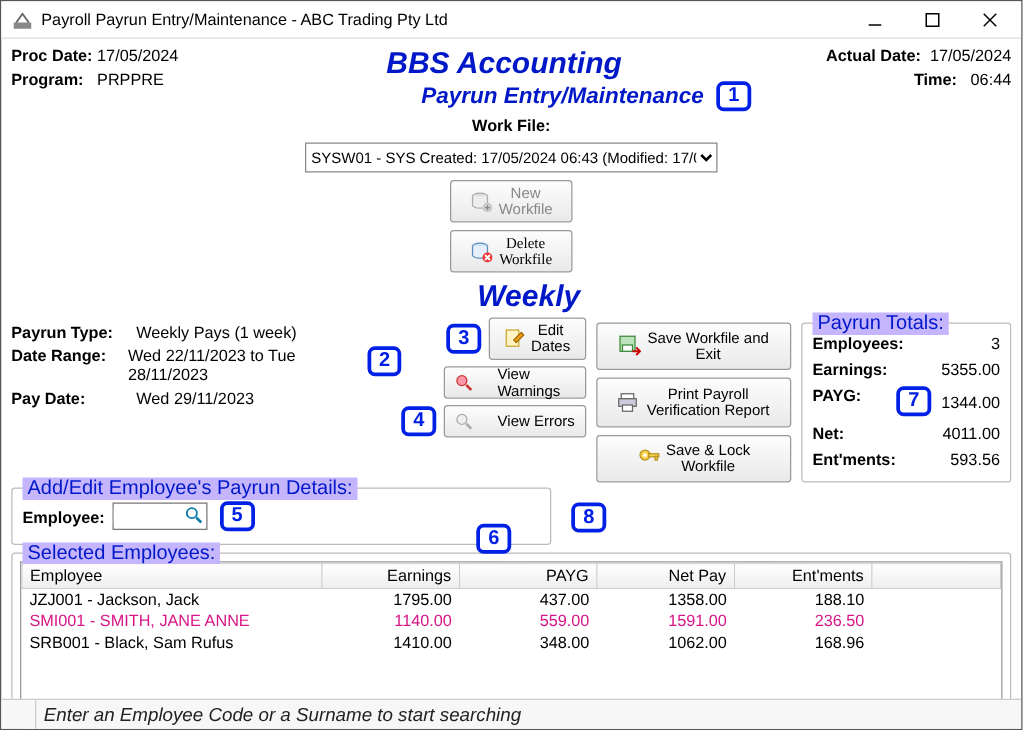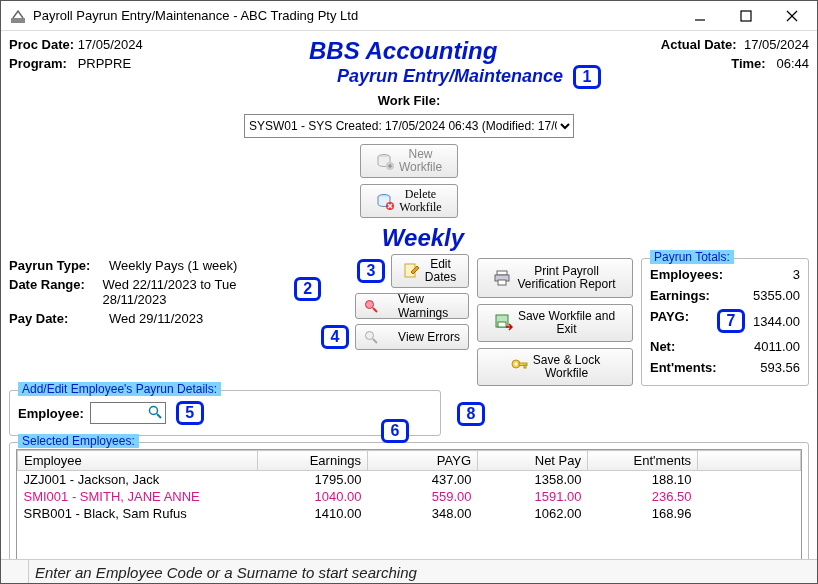--- a/index.html
+++ b/index.html
@@ -68,8 +68,8 @@
   }
   .groupbox .legend {
     position:absolute; top:-9px; left:8px;
-    background:#7dd3fc; padding:0 4px;
-    font-size:12px; color:#0018c8;
+    background:#c4b5fd; padding:0 4px;
+    font-size:16px; color:#0018c8;
   }
   .emp-input {
     display:inline-flex; align-items:center;

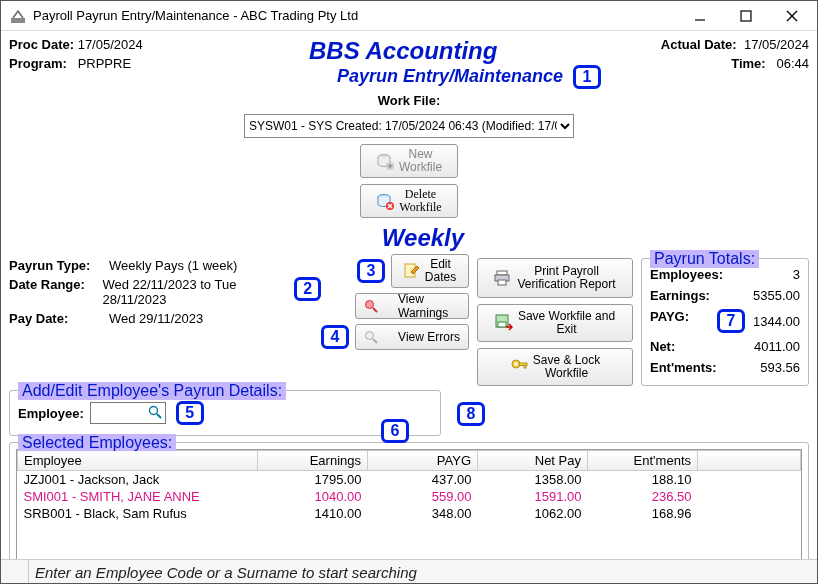--- a/index.html
+++ b/index.html
@@ -262,6 +262,19 @@
     </div>
 
     <div class="actioncol" style="width:156px;">
+      <div class="btn two-line" style="height:38px;">
+        <span class="diskarrow">
+              <svg width="18" height="18">
+                <rect x="1" y="1" width="12" height="12" fill="#bde3bd" stroke="#3a8a3a"></rect>
+                <rect x="3" y="8" width="8" height="5" fill="#fff" stroke="#3a8a3a"></rect>
+                <path d="M11 13 L17 13 M14 10 L17 13 L14 16" fill="none" stroke="#c00" stroke-width="1.5"></path>
+              </svg>
+            </span>
+        <span class="blabel">
+              <span>Save Workfile and</span>
+              <span>Exit</span>
+            </span>
+      </div>
       <div class="btn two-line" style="height:40px;">
         <span class="printer">
               <svg width="18" height="18">
@@ -273,19 +286,6 @@
         <span class="blabel">
               <span>Print Payroll</span>
               <span>Verification Report</span>
-            </span>
-      </div>
-      <div class="btn two-line" style="height:38px;">
-        <span class="diskarrow">
-              <svg width="18" height="18">
-                <rect x="1" y="1" width="12" height="12" fill="#bde3bd" stroke="#3a8a3a"></rect>
-                <rect x="3" y="8" width="8" height="5" fill="#fff" stroke="#3a8a3a"></rect>
-                <path d="M11 13 L17 13 M14 10 L17 13 L14 16" fill="none" stroke="#c00" stroke-width="1.5"></path>
-              </svg>
-            </span>
-        <span class="blabel">
-              <span>Save Workfile and</span>
-              <span>Exit</span>
             </span>
       </div>
       <div class="btn two-line" style="height:38px;">

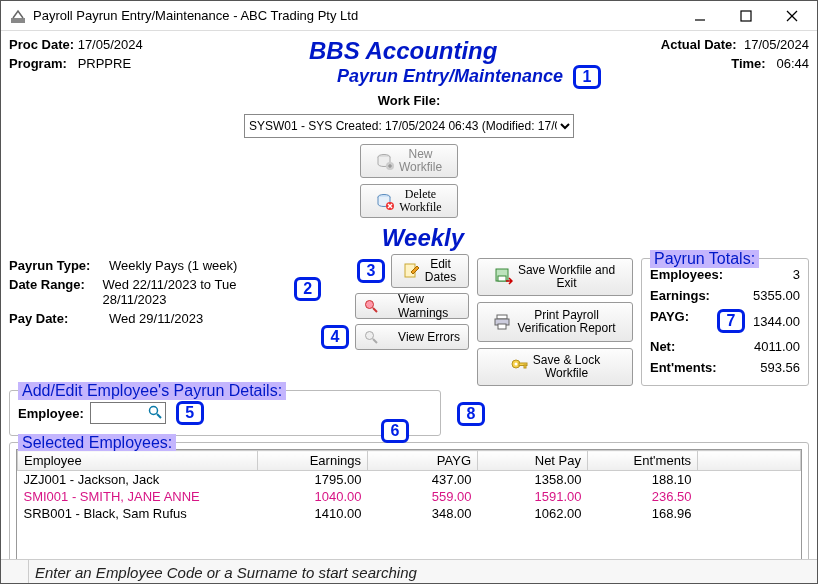--- a/index.html
+++ b/index.html
@@ -385,7 +385,7 @@
               </tr>
               <tr class="pink">
                 <td>SMI001 - SMITH, JANE ANNE</td>
-                <td class="num">1040.00</td>
+                <td class="num">1140.00</td>
                 <td class="num">559.00</td>
                 <td class="num">1591.00</td>
                 <td class="num">236.50</td>

